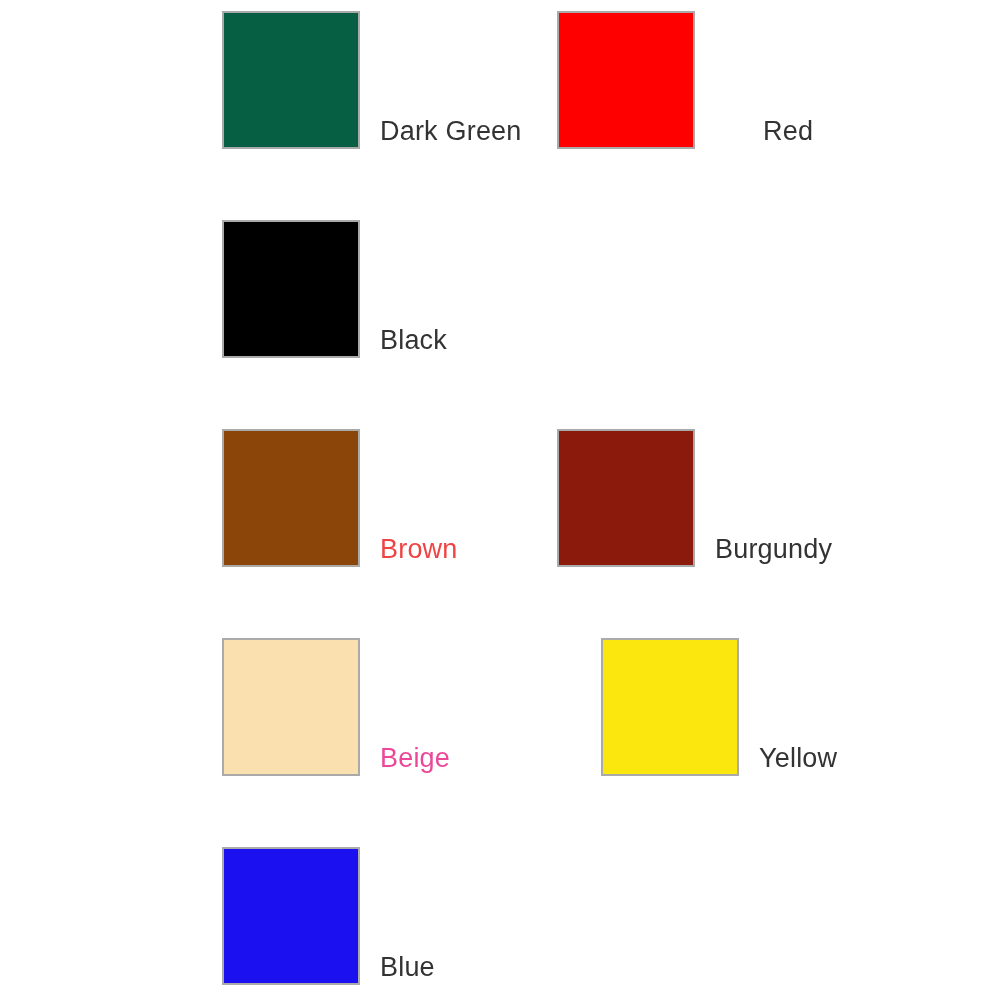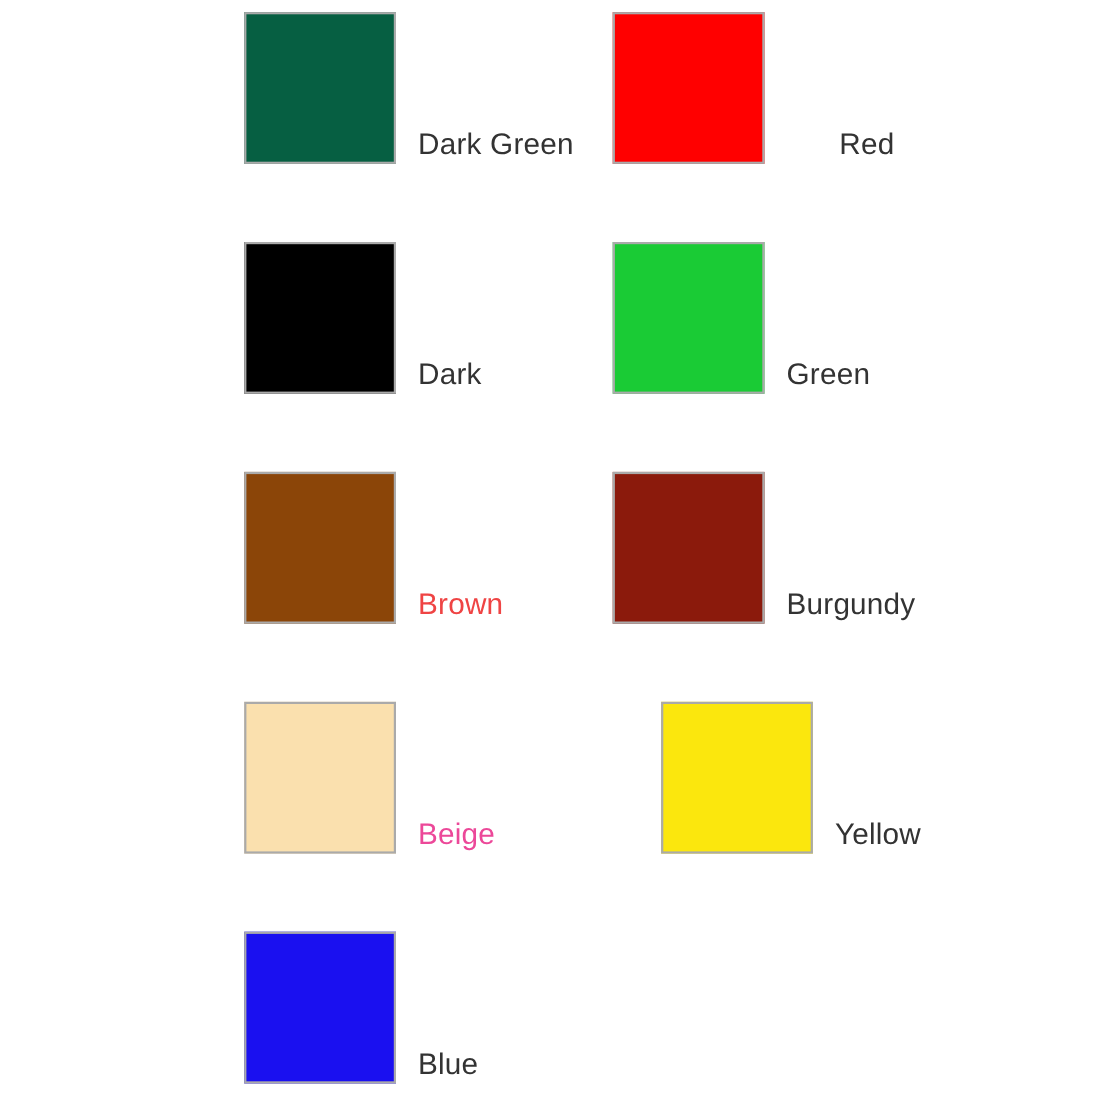--- a/index.html
+++ b/index.html
@@ -62,7 +62,7 @@
     </div>
     <div class="swatch-cell" style="left: 222px; top: 216px;">
       <div class="swatch-chip" style="background: rgb(0, 0, 0); border-color: rgb(170, 170, 170);"></div>
-      <span class="swatch-label" style="color: rgb(51, 51, 51);">Dark</span>
+      <span class="swatch-label" style="color: rgb(51, 51, 51);">Black</span>
     </div>
     <div class="swatch-cell" style="left: 557px; top: 216px;">
       <div class="swatch-chip" style="background: rgb(26, 203, 53); border-color: rgb(170, 170, 170);"></div>

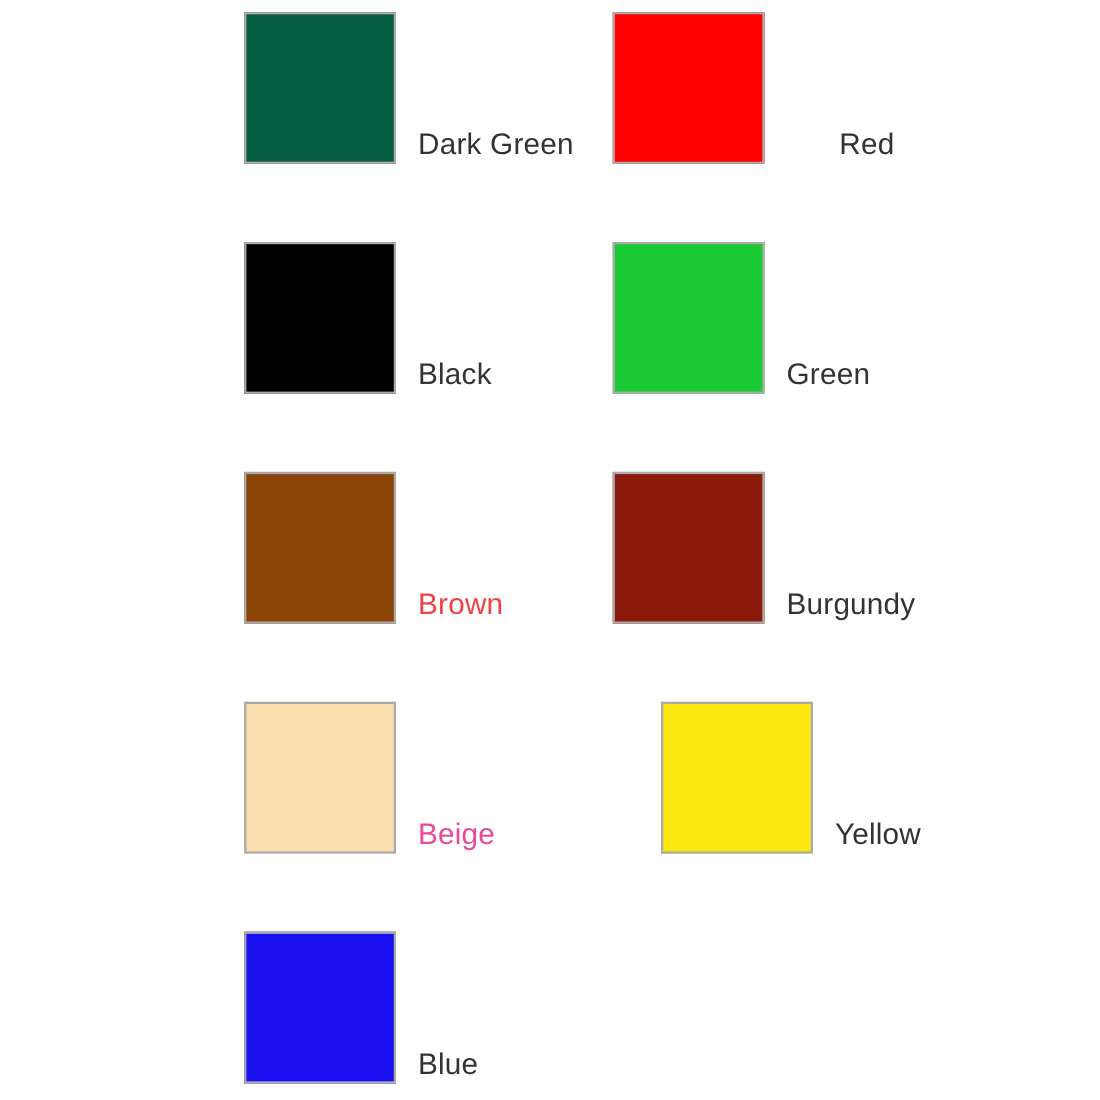--- a/index.html
+++ b/index.html
@@ -64,10 +64,6 @@
       <div class="swatch-chip" style="background: rgb(0, 0, 0); border-color: rgb(170, 170, 170);"></div>
       <span class="swatch-label" style="color: rgb(51, 51, 51);">Black</span>
     </div>
-    <div class="swatch-cell" style="left: 557px; top: 216px;">
-      <div class="swatch-chip" style="background: rgb(26, 203, 53); border-color: rgb(170, 170, 170);"></div>
-      <span class="swatch-label" style="color: rgb(51, 51, 51);">Green</span>
-    </div>
     <div class="swatch-cell" style="left: 222px; top: 425px;">
       <div class="swatch-chip" style="background: rgb(139, 69, 8); border-color: rgb(170, 170, 170);"></div>
       <span class="swatch-label" style="color: #ef4444;">Brown</span>

